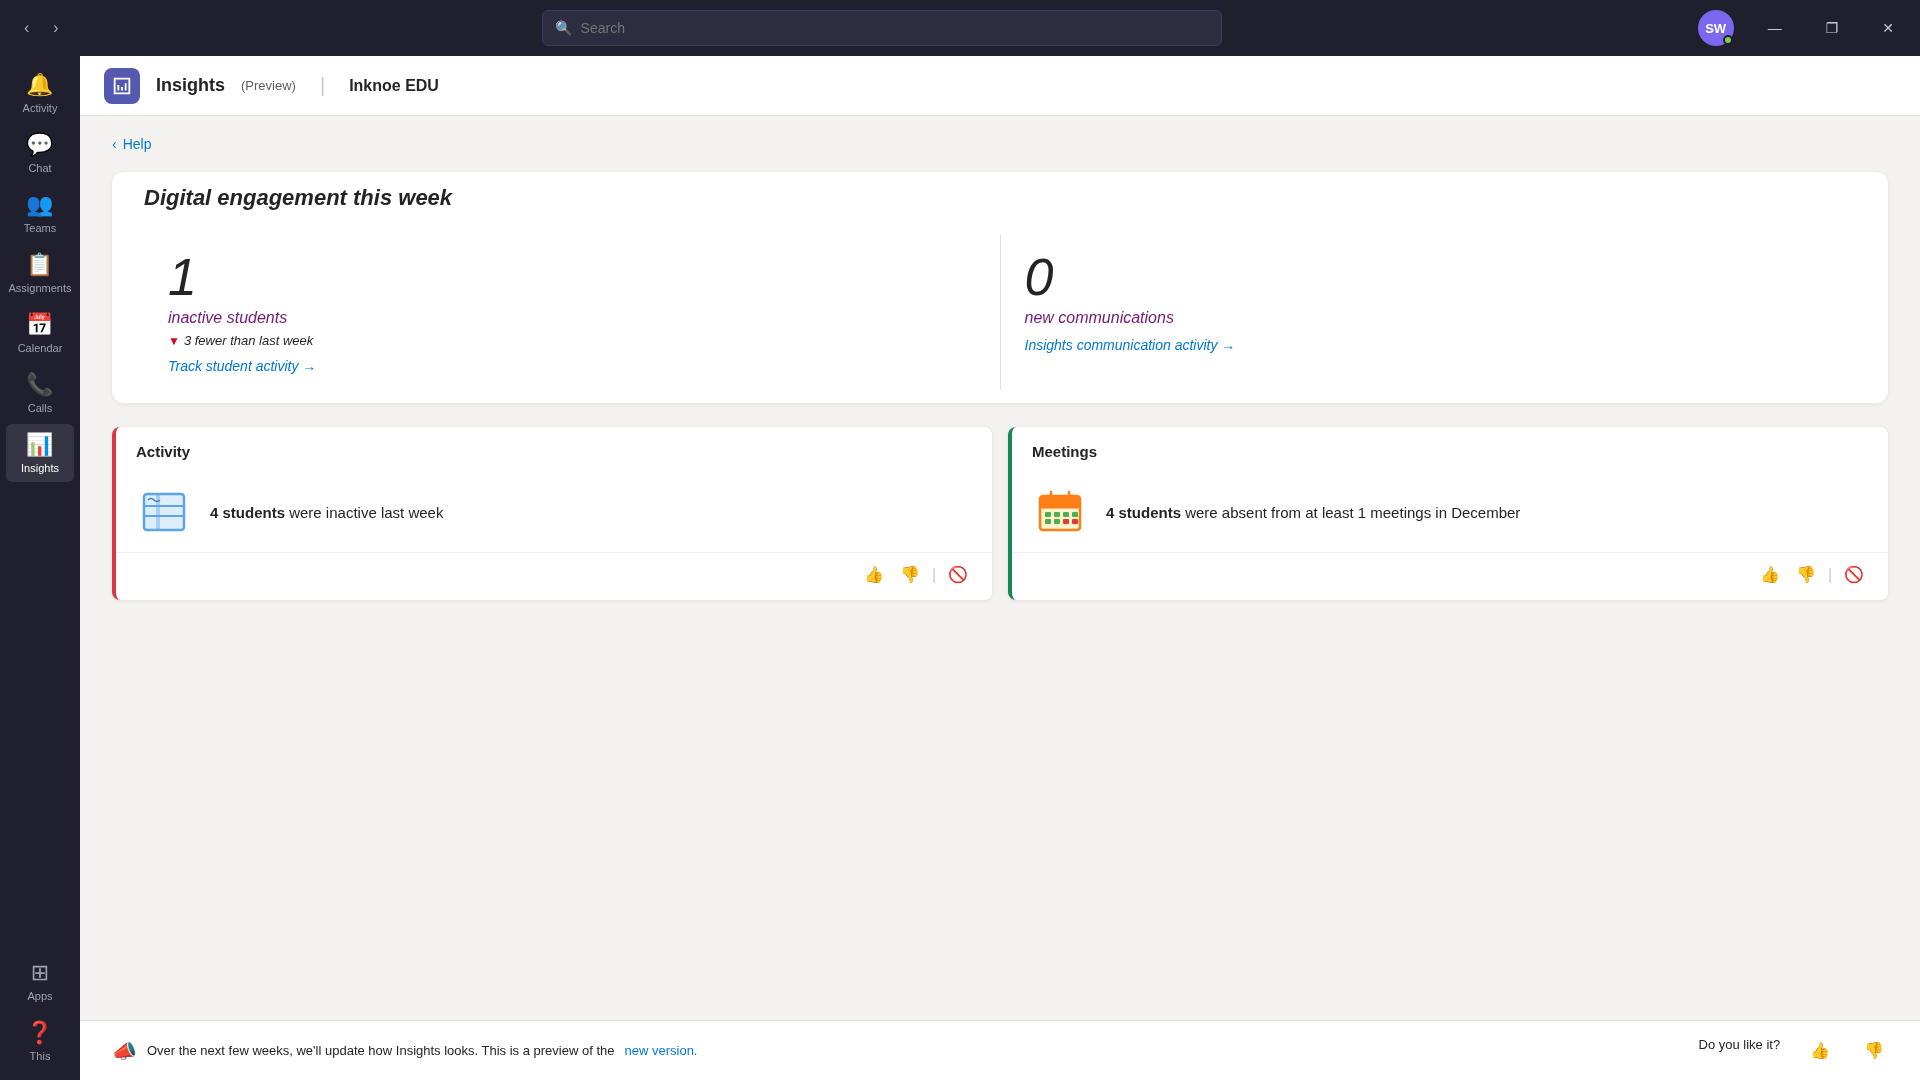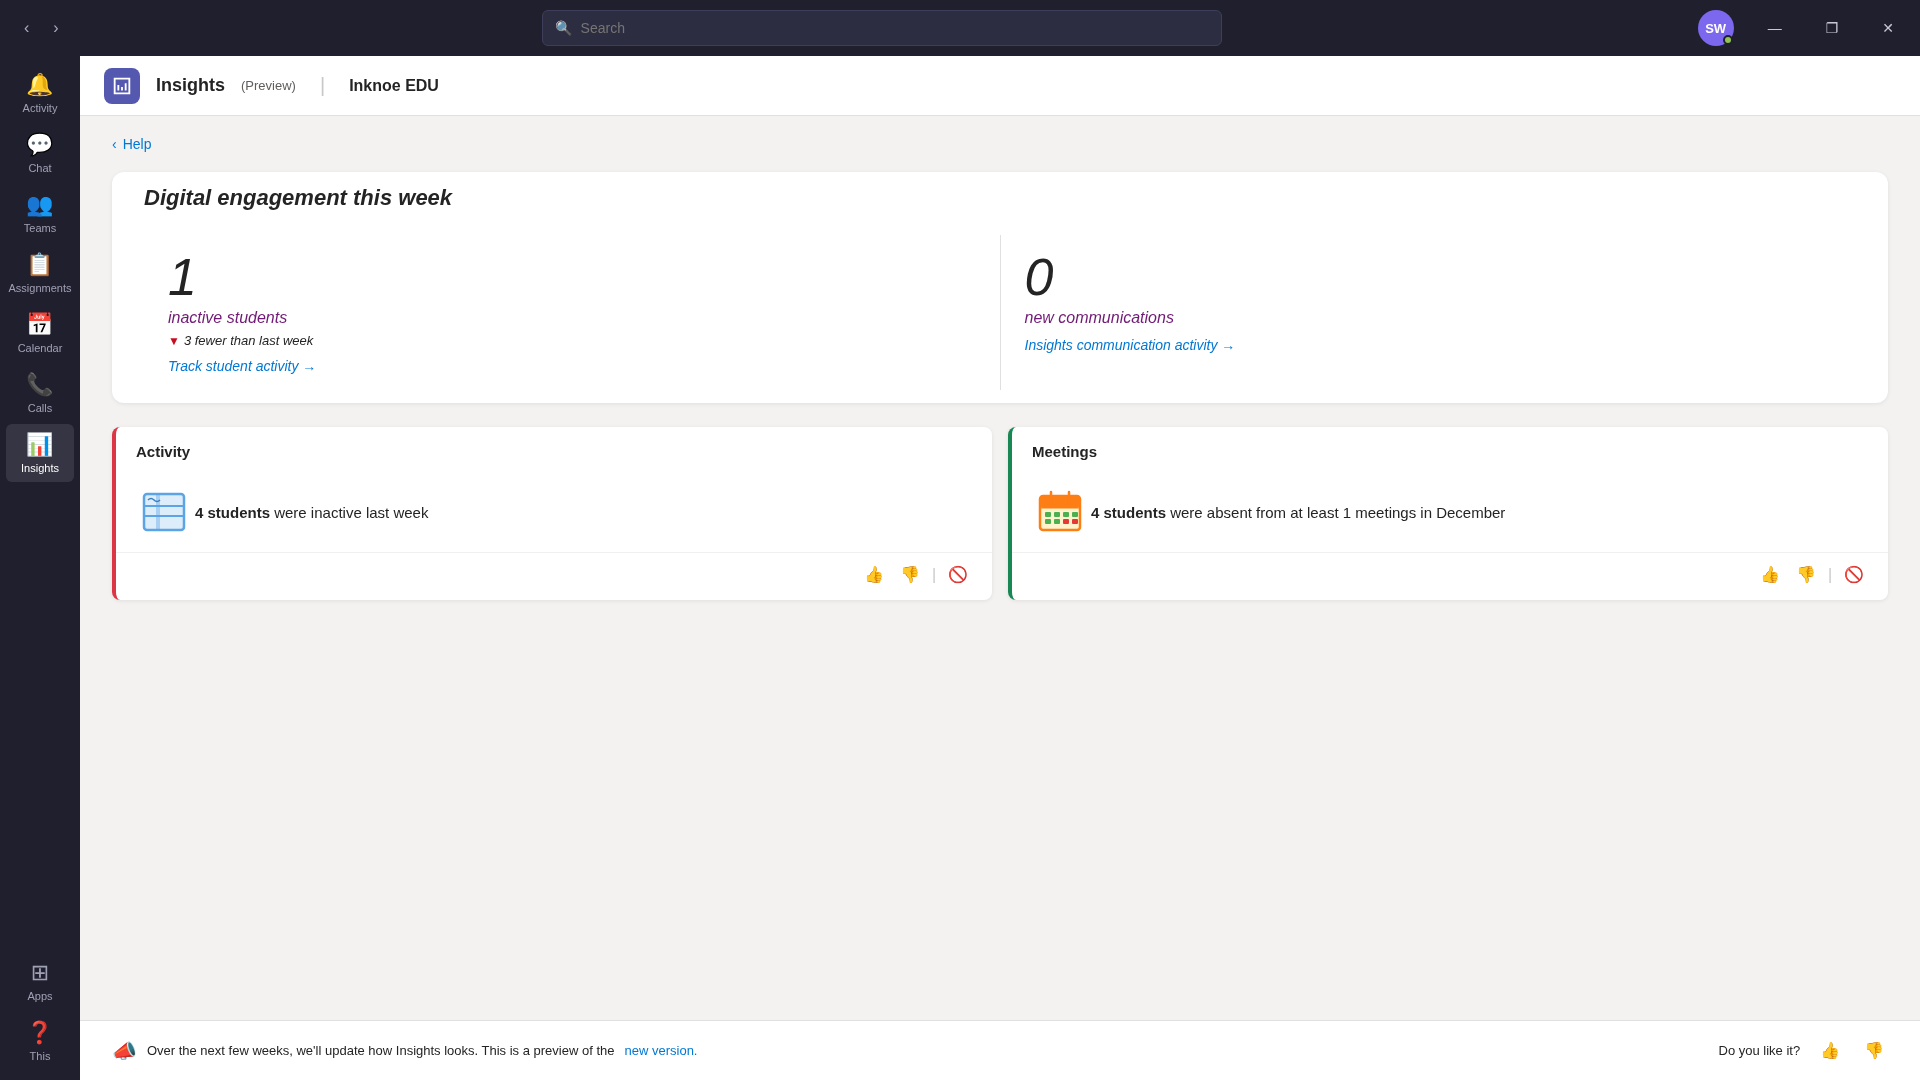--- a/index.html
+++ b/index.html
@@ -121,7 +121,7 @@
       padding: 16px 20px 8px; font-size: 15px; font-weight: 600; color: #252424;
     }
     .insight-card-body {
-      padding: 16px 20px 12px; display: flex; align-items: center; gap: 3px; min-height: 80px; text-align: right;
+      padding: 16px 20px 12px; display: flex; align-items: center; gap: 18px; min-height: 80px; text-align: right;
     }
     .card-icon-wrap { width: 56px; height: 56px; flex-shrink: 0; display: flex; align-items: center; justify-content: center; }
     .card-text { font-size: 15px; color: #252424; line-height: 1.4; }

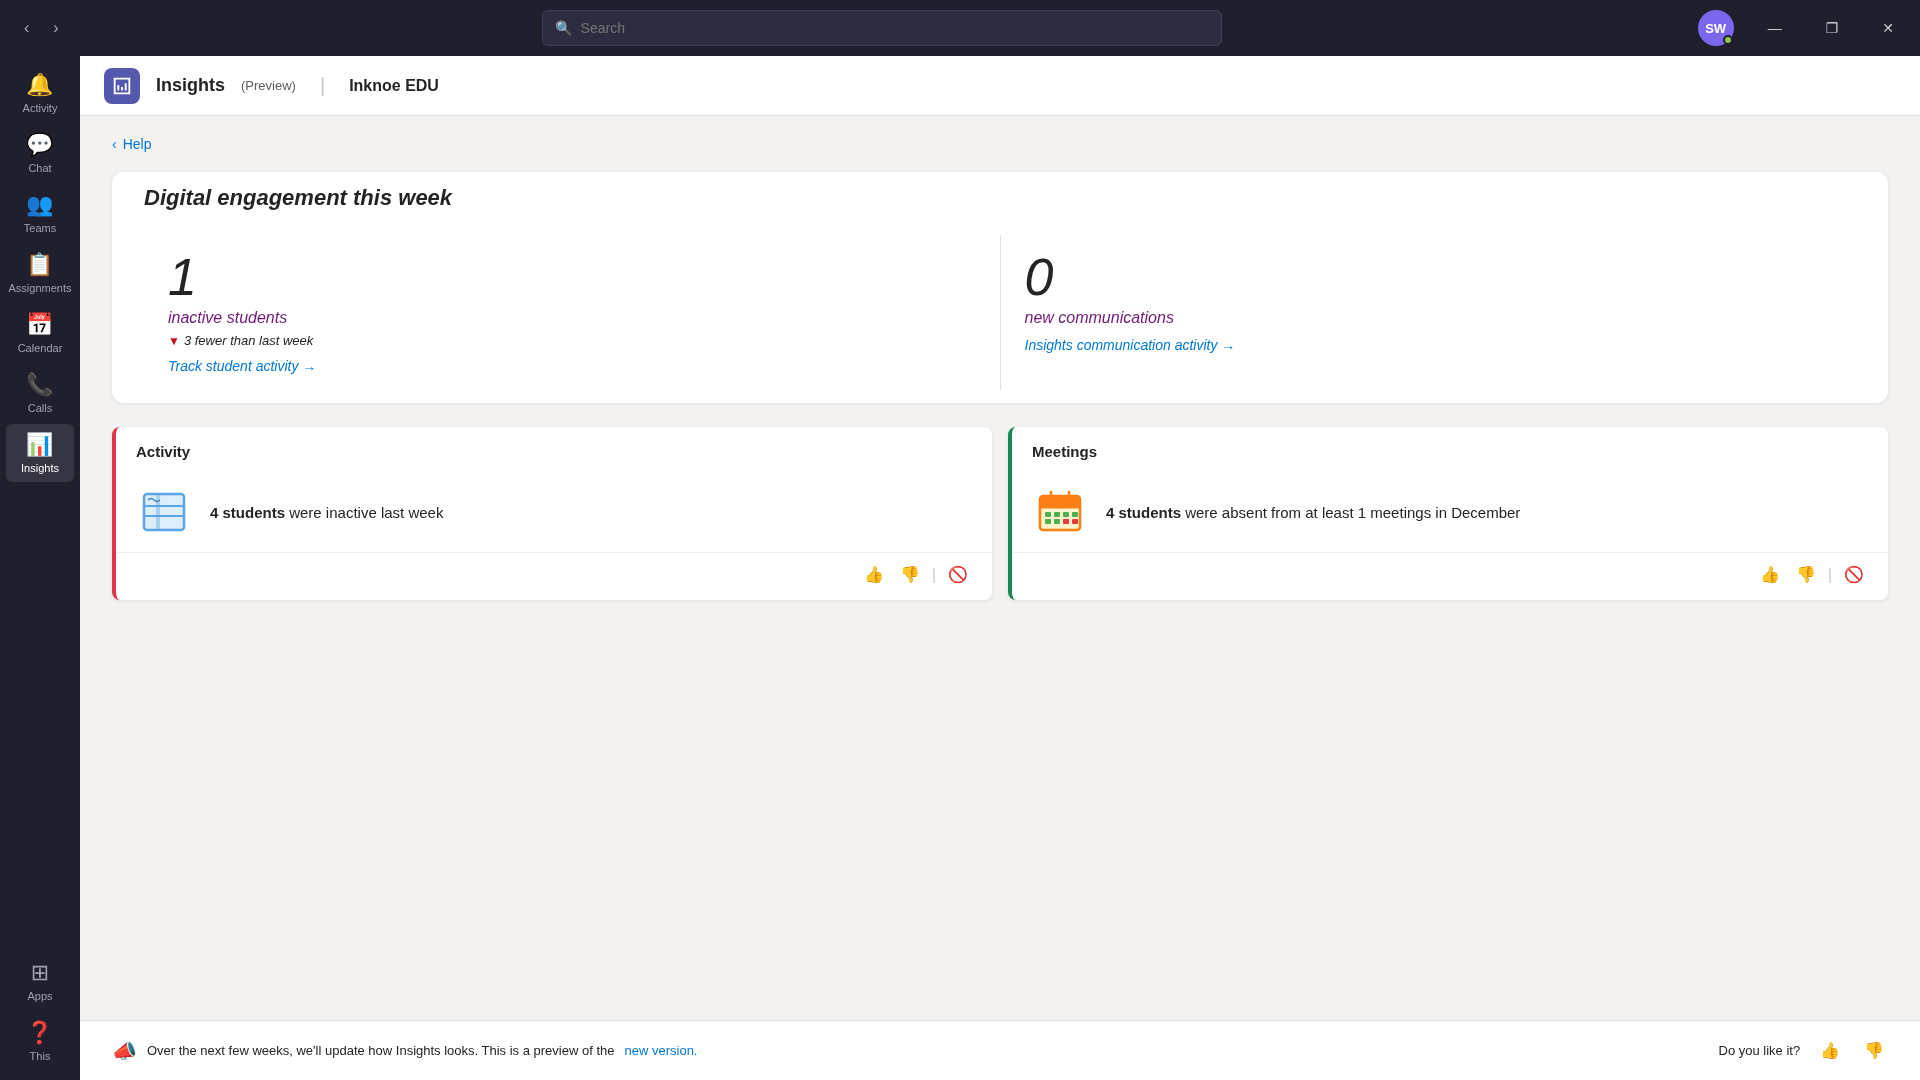--- a/index.html
+++ b/index.html
@@ -146,7 +146,7 @@
     }
     .footer-banner-left { display: flex; align-items: center; gap: 10px; }
     .footer-link { color: #0078d4; cursor: pointer; text-decoration: none; text-align: right; }
-    .footer-right { display: flex; align-items: center; gap: 16px; }
+    .footer-right { display: flex; gap: 26px; }
     .footer-right-label { font-size: 13px; color: #252424; }
 
     

